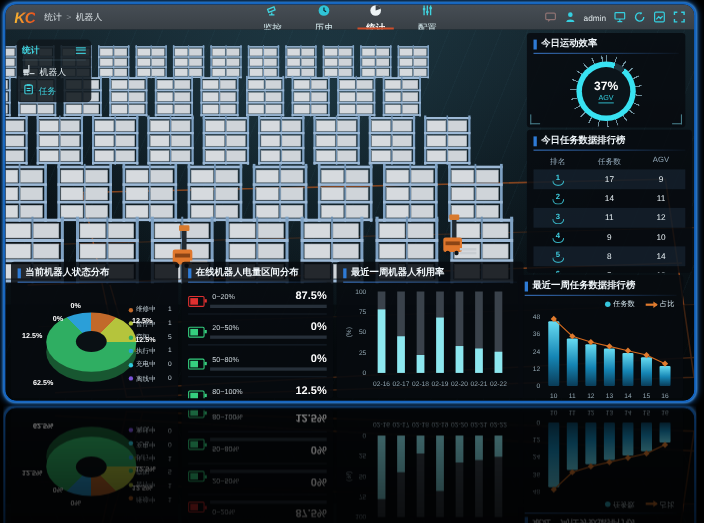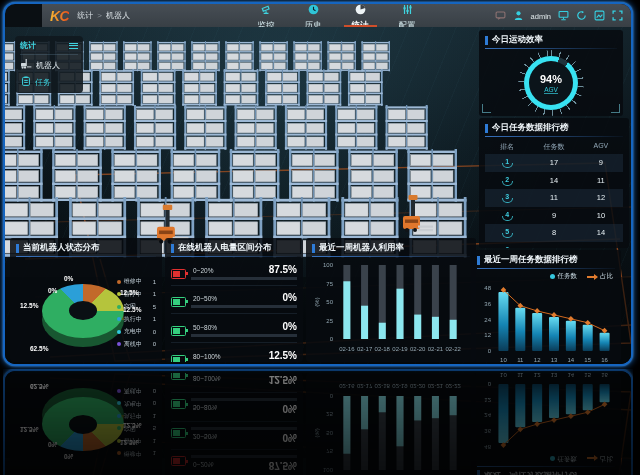--- a/index.html
+++ b/index.html
@@ -10,7 +10,7 @@
     -webkit-box-reflect: below 3px linear-gradient(to bottom,transparent 50%,rgba(0,0,0,.5) 100%);}
   
   .topbar{position:relative;height:23px;background:linear-gradient(180deg,#474e55,#383f45);
-    display:flex;align-items:center;padding:0 8px;gap:8px;margin-left:37px;}
+    display:flex;align-items:center;padding:0 8px;gap:8px;}
   .logo{font-size:14px;font-weight:900;font-style:italic;letter-spacing:-.5px;
     background:linear-gradient(90deg,#f7b733,#e84e1b);-webkit-background-clip:text;
     background-clip:text;color:transparent;}

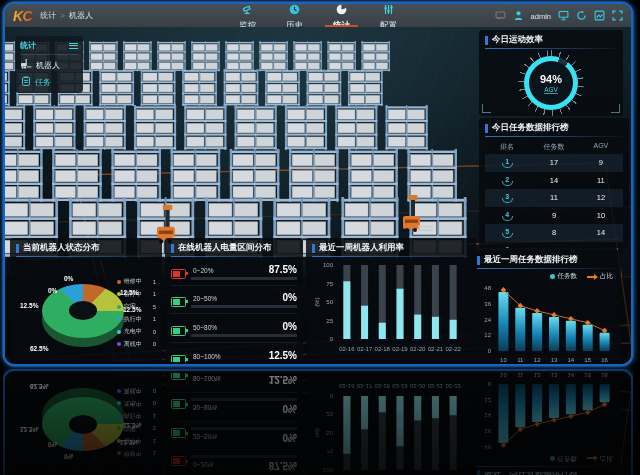--- a/index.html
+++ b/index.html
@@ -342,7 +342,7 @@
         <div class="gauge-ticks"></div>
         <div class="gauge-ring" id="gauge-ring" style="background: conic-gradient(from 40deg, rgb(56, 226, 242) 0deg, rgb(56, 226, 242) 338.4deg, rgb(31, 51, 60) 338.4deg, rgb(31, 51, 60) 360deg);"></div>
         <div class="gauge-center">
-          <span class="v">94%</span>
+          <span class="v">37%</span>
           <span class="c">AGV</span>
         </div>
       </div>

